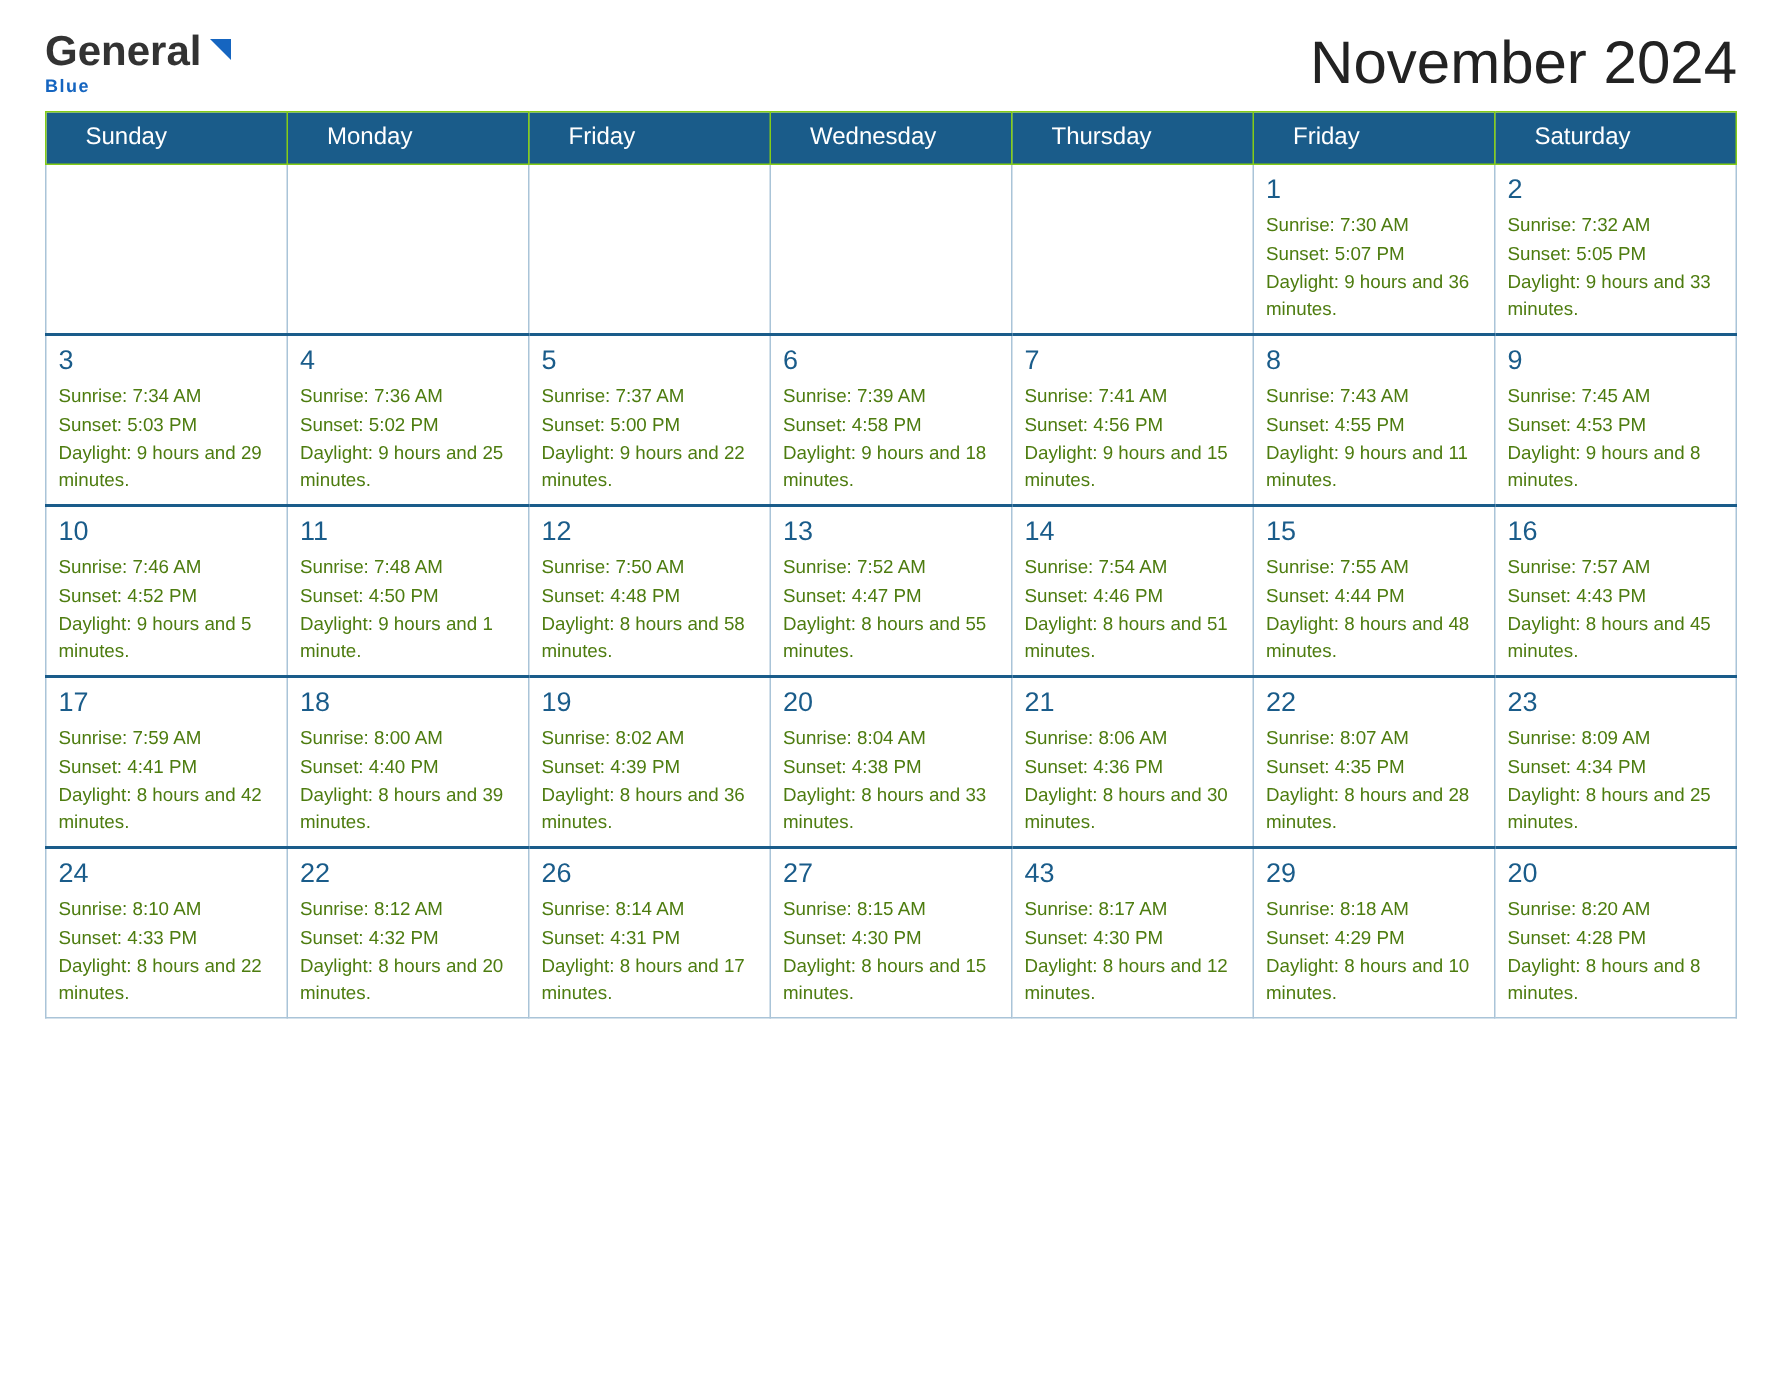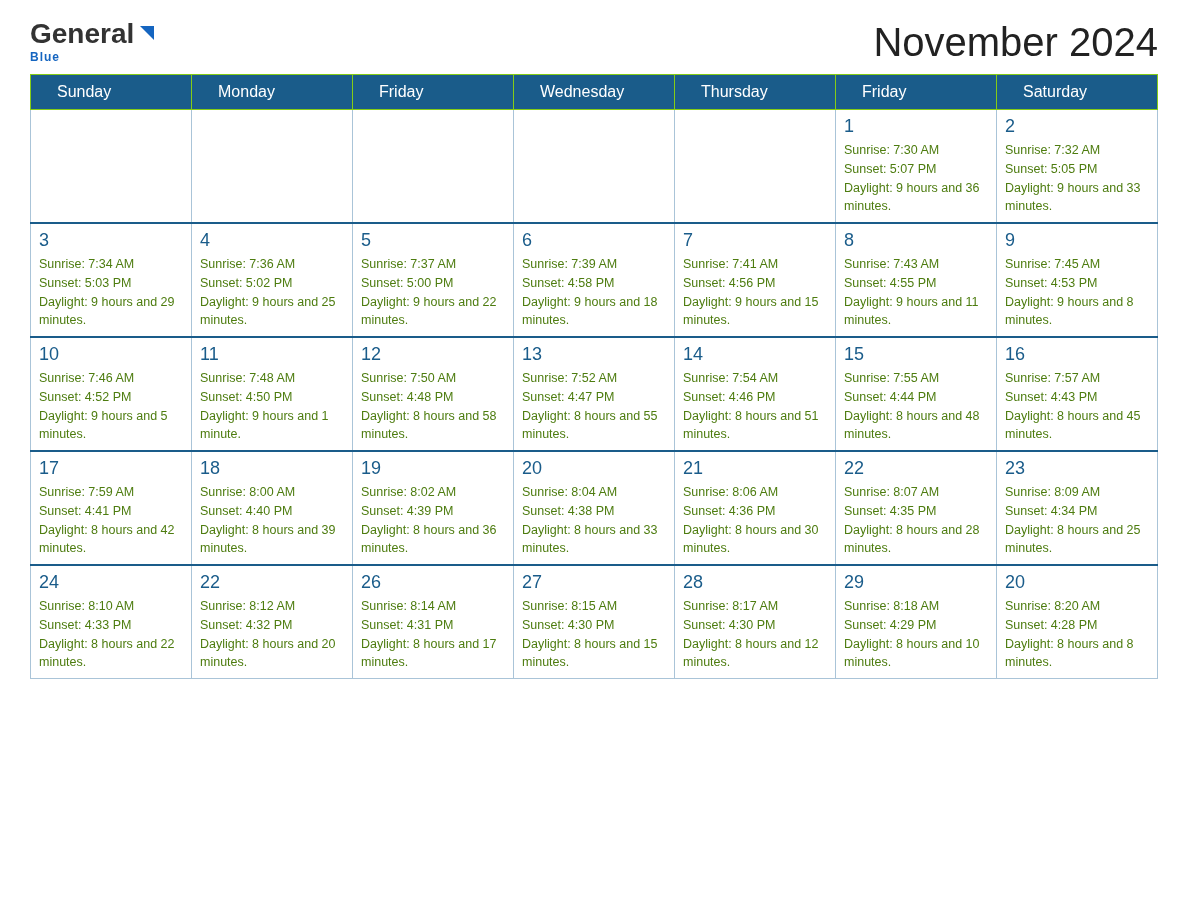--- a/index.html
+++ b/index.html
@@ -246,7 +246,7 @@
           <div class="day-info">Sunrise: 8:15 AM<br>Sunset: 4:30 PM<br>Daylight: 8 hours and 15 minutes.</div>
         </td>
         <td>
-          <span class="day-number">28</span>
+          <span class="day-number">43</span>
           <div class="day-info">Sunrise: 8:17 AM<br>Sunset: 4:30 PM<br>Daylight: 8 hours and 12 minutes.</div>
         </td>
         <td>

